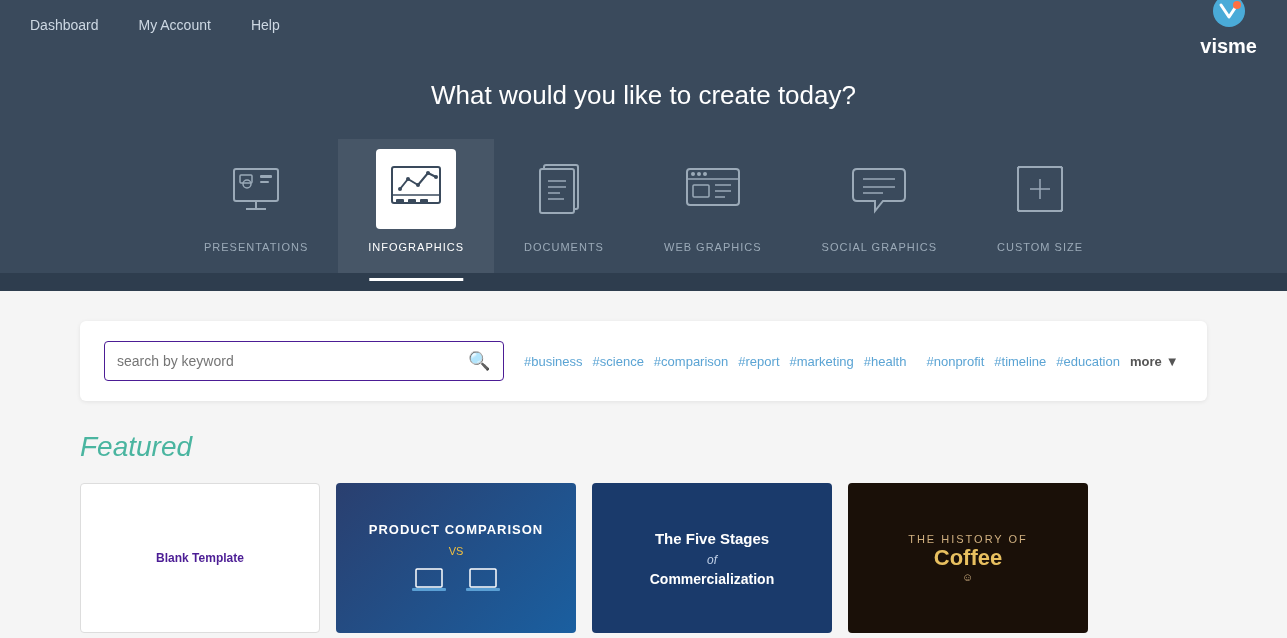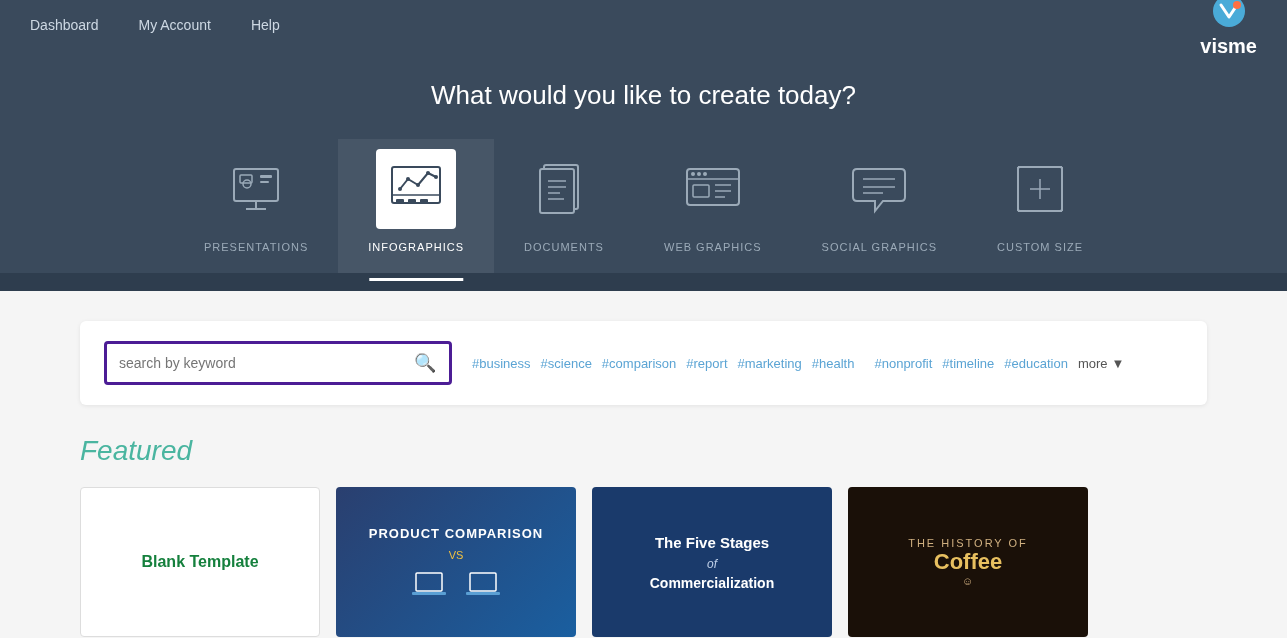--- a/index.html
+++ b/index.html
@@ -137,10 +137,10 @@
     .search-input-wrap {
       display: flex;
       align-items: center;
-      border: 3px solid #4c1d95;
+      border: 1px solid #4c1d95;
       border-radius: 4px;
       padding: 8px 12px;
-      width: 348px;
+      width: 400px;
       gap: 10px;
     }
     .search-input {

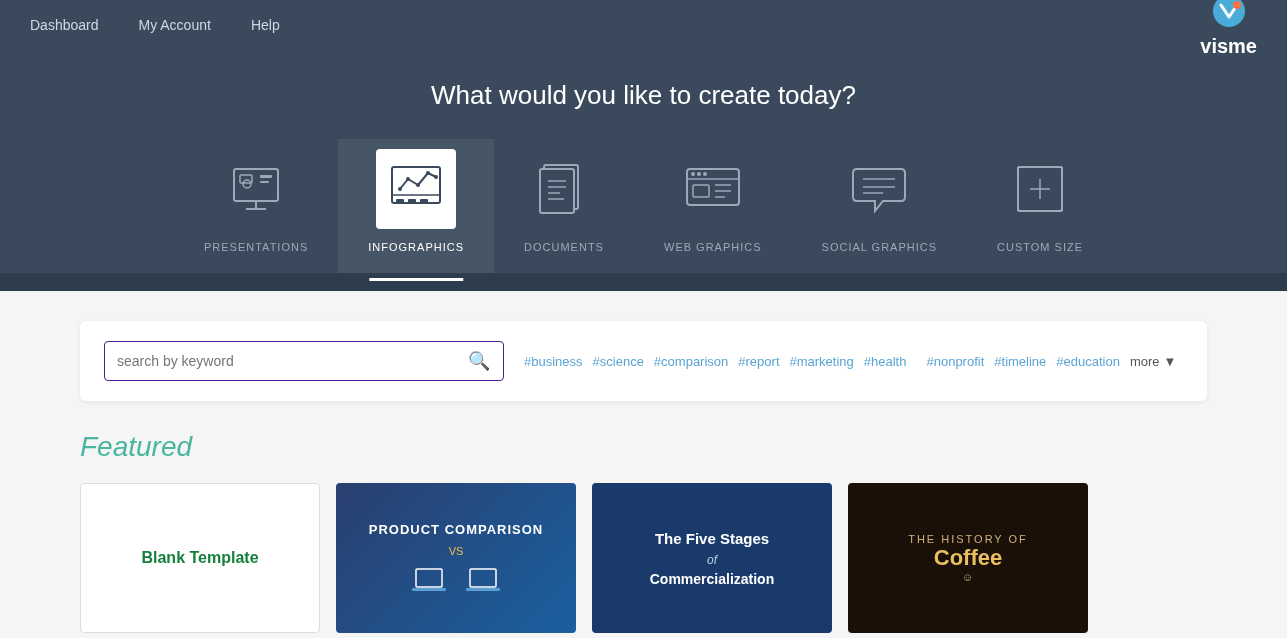--- a/index.html
+++ b/index.html
@@ -177,6 +177,7 @@
       gap: 4px;
       background: none;
       border: none;
+      font-weight: bold;
     }
 
     

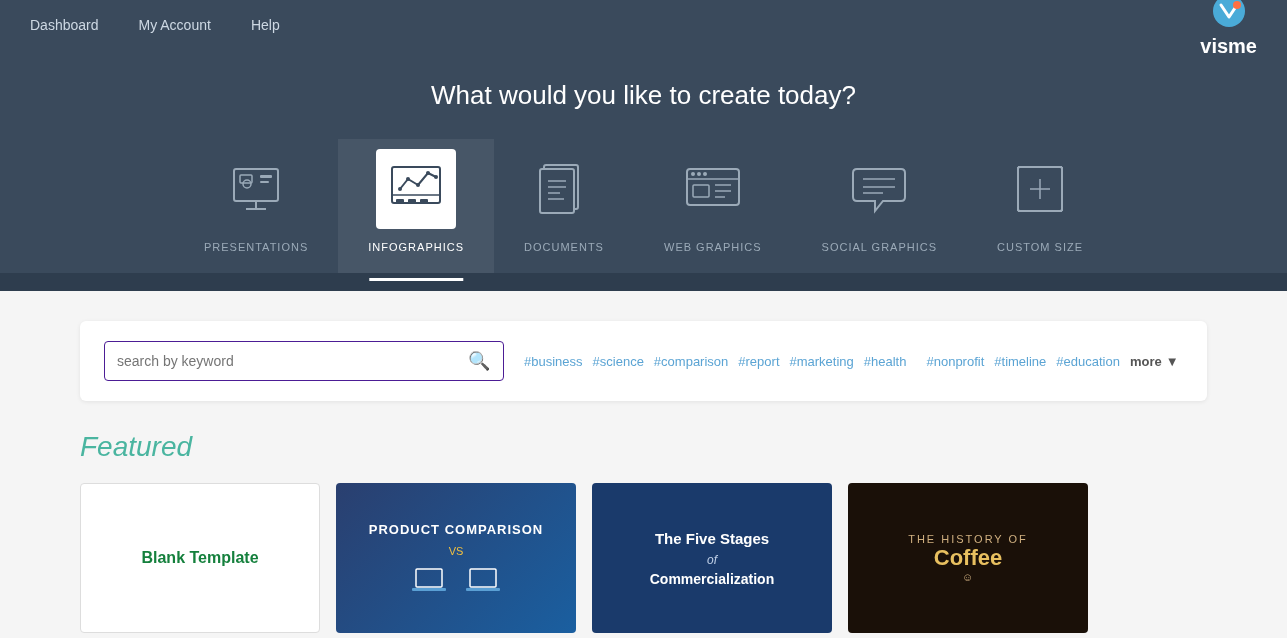--- a/index.html
+++ b/index.html
@@ -212,8 +212,8 @@
       justify-content: center;
     }
     .card-blank-title {
-      font-size: 16px;
-      color: #15803d;
+      font-size: 12px;
+      color: #4c1d95;
       font-weight: 600;
     }
     .card-product {

